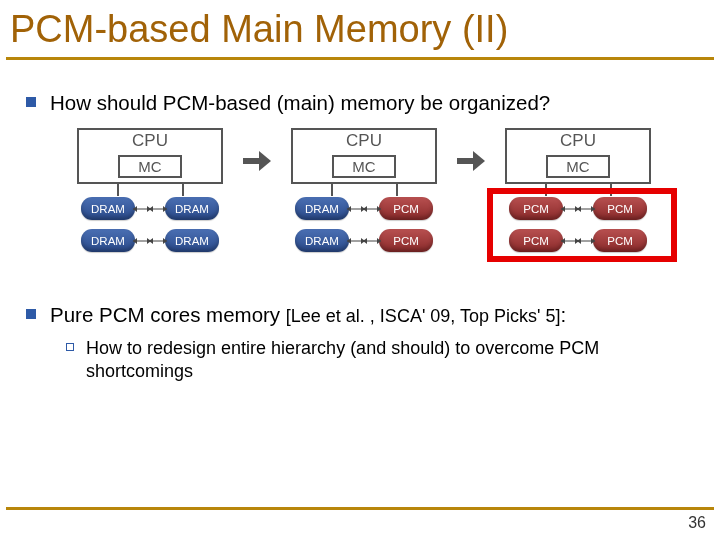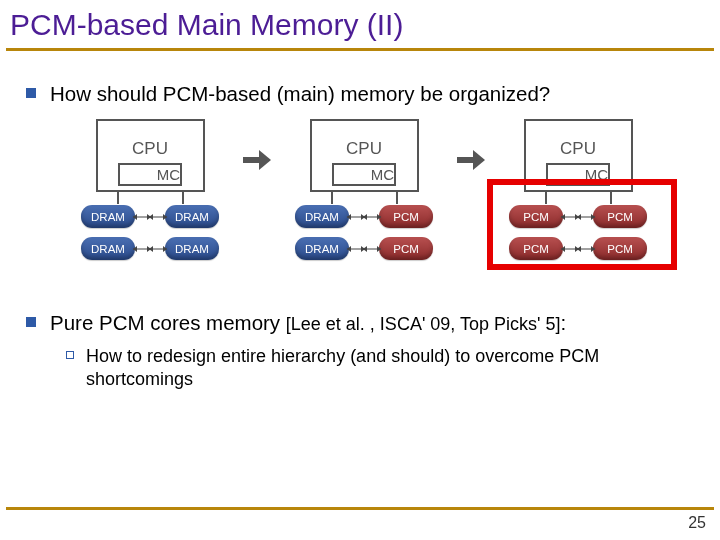--- a/index.html
+++ b/index.html
@@ -12,8 +12,8 @@
     overflow: hidden;
   }
   .title {
-    font-size: 30px;
-    color: #4c1d95;
+    font-size: 38px;
+    color: #a16207;
     padding: 8px 10px 6px 10px;
     font-weight: normal;
   }

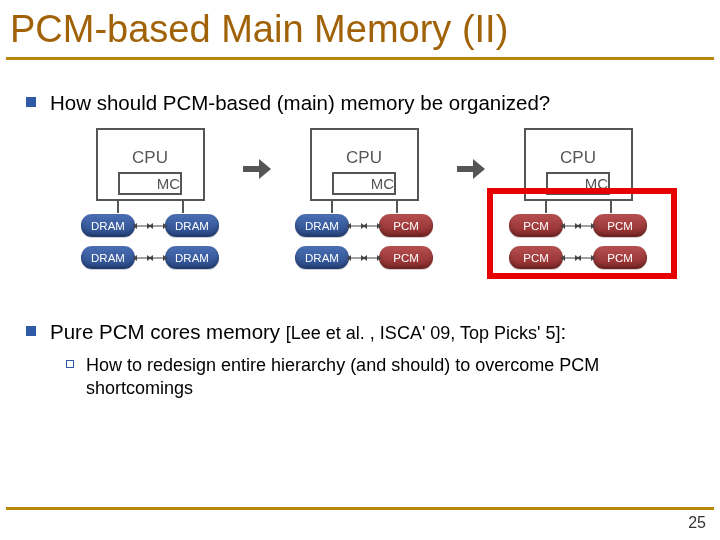--- a/index.html
+++ b/index.html
@@ -82,8 +82,8 @@
   }
   .cpu-box {
     border: 2px solid #555;
-    width: 109px;
-    padding: 18px 0 4px 0;
+    width: 146px;
+    padding: 1px 0 4px 0;
     text-align: center;
     background: #fff;
     font-size: 17px;

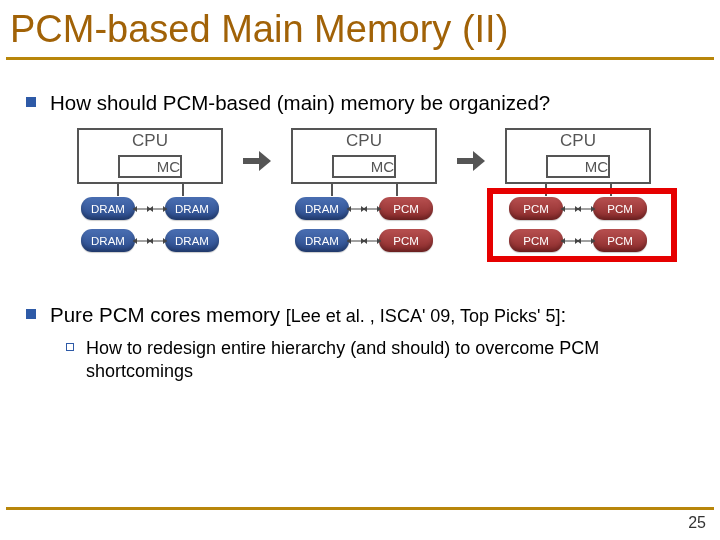--- a/index.html
+++ b/index.html
@@ -97,7 +97,6 @@
     font-size: 15px;
     padding: 1px 0;
     color: #555;
-    text-align: right;
   }
   .stems {
     display: flex;

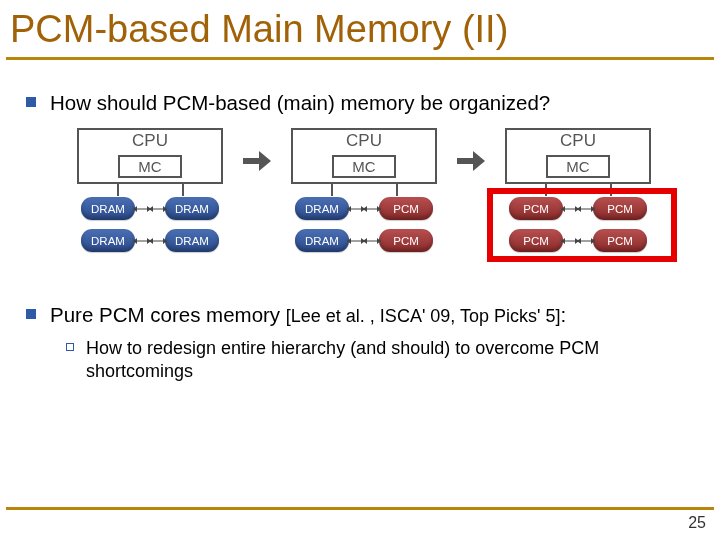--- a/index.html
+++ b/index.html
@@ -320,6 +320,6 @@
 </div>
 
 <hr class="hr-bot">
-<div class="pagenum">25</div>
+<div class="pagenum">36</div>
 
 </body></html>

